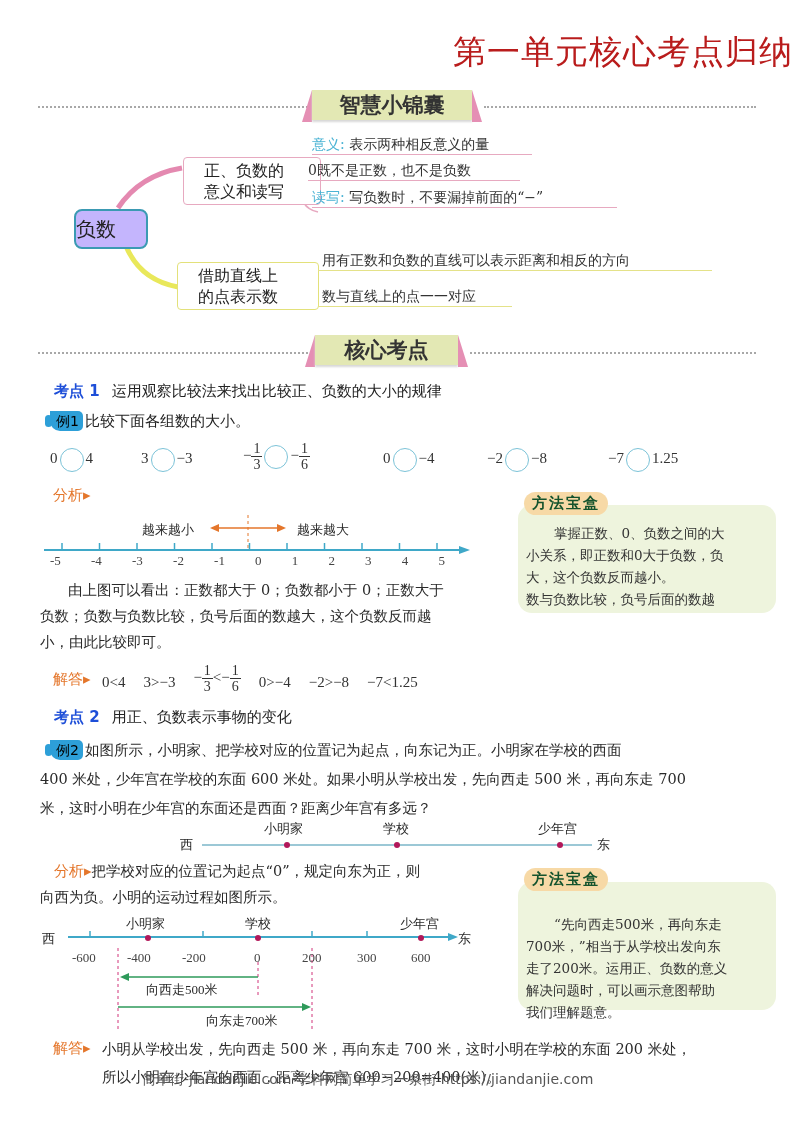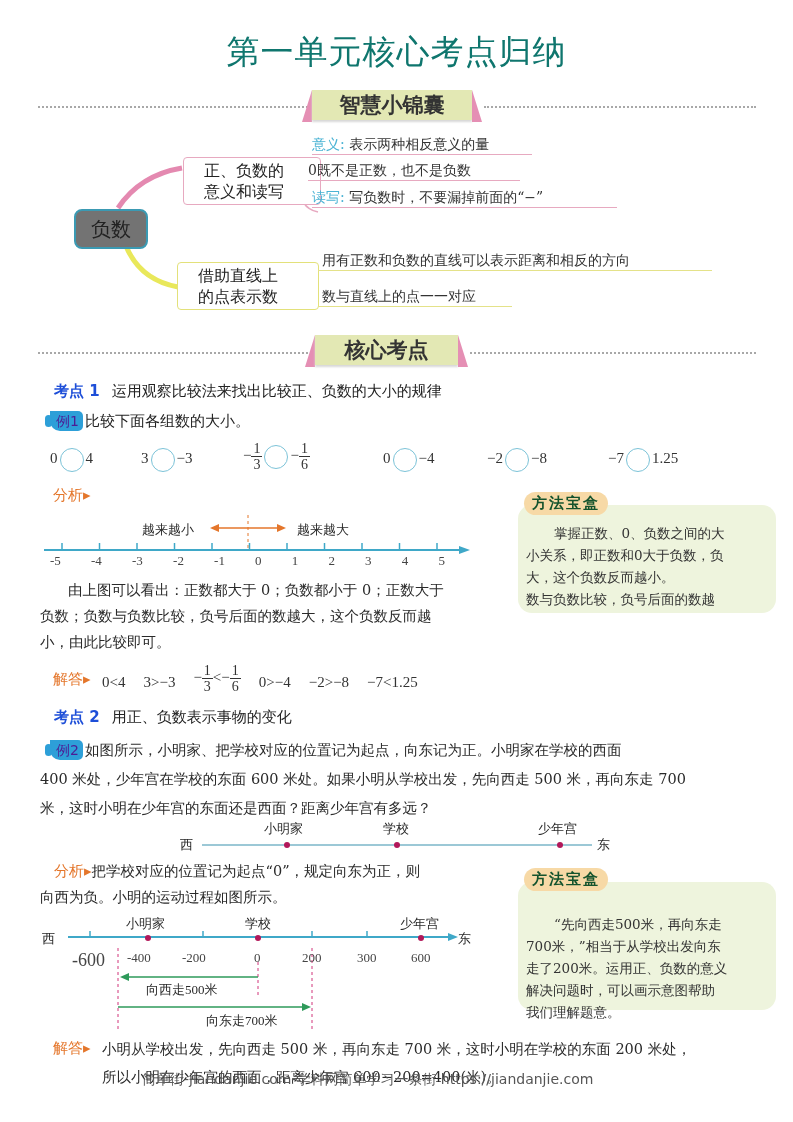--- a/index.html
+++ b/index.html
@@ -9,7 +9,7 @@
     .sans { font-family:"DejaVu Sans","Liberation Sans",sans-serif; }
     .serif { font-family:"Liberation Serif","DejaVu Serif",serif; }
 
-    .page-title { left:0; width:793px; top:30px; text-align:center; font-size:33px; letter-spacing:1px; color:#0f766e; }
+    .page-title { left:0; width:793px; top:30px; text-align:right; font-size:33px; letter-spacing:1px; color:#b91c1c; }
 
     .sec-line { height:0; border-top:2px dotted #a8a8a8; }
     .sec-banner { height:30px; background:#e3e8b4; font-size:21px; font-weight:bold; color:#333; text-align:center; line-height:30px; box-shadow:0 2px 2px #d8d8d8; }

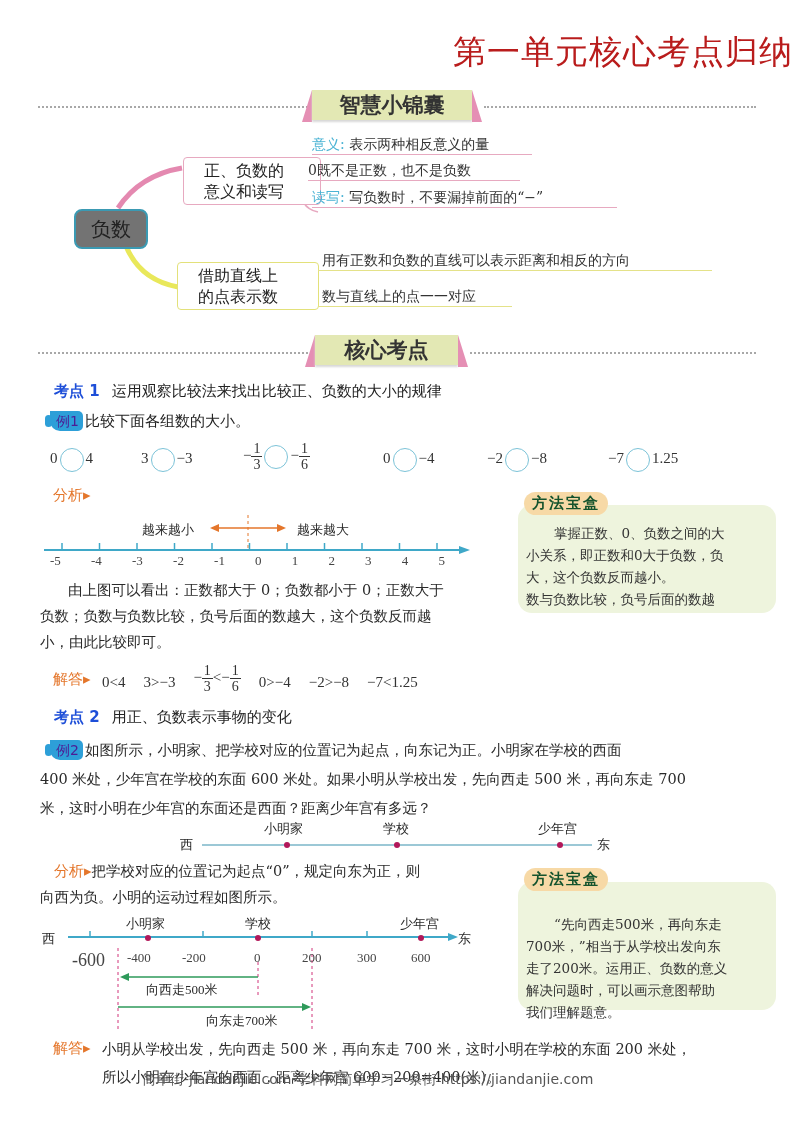--- a/index.html
+++ b/index.html
@@ -17,7 +17,7 @@
     .flag-l { border-top:32px solid transparent; border-right:10px solid #e58fb4; }
     .flag-r { border-top:32px solid transparent; border-left:10px solid #e58fb4; }
 
-    .mm-root { border:2px solid #3b9ab3; border-radius:8px; background:#737373; font-size:20px; text-align:center; line-height:36px; color:#222; }
+    .mm-root { border:2px solid #3b9ab3; border-radius:8px; background:#c4b5fd; font-size:20px; text-align:left; line-height:36px; color:#222; }
     .mm-node { border:1.5px solid #e7a9c0; border-radius:4px; font-size:16px; line-height:21px; padding:2px 20px; background:#fff; color:#222; }
     .mm-node.yel { border-color:#e3e17a; }
     .mm-leaf { font-size:14px; color:#333; white-space:nowrap; }

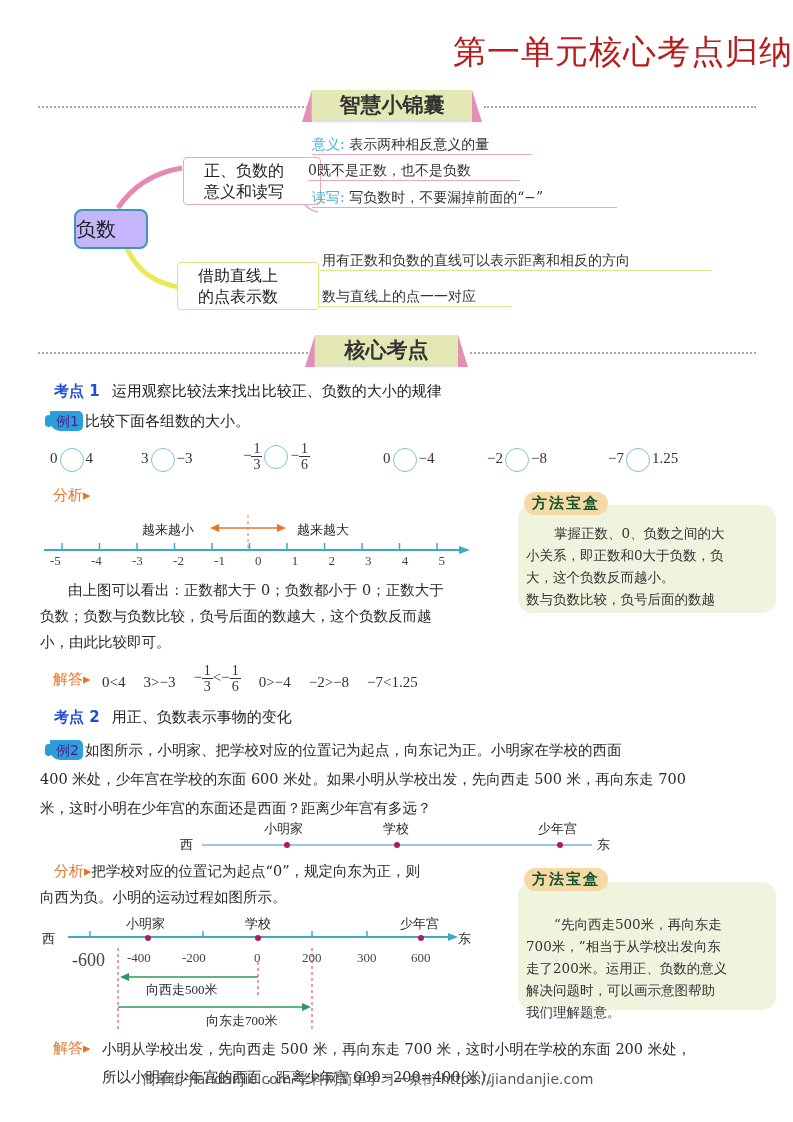--- a/index.html
+++ b/index.html
@@ -27,7 +27,7 @@
 
     .kd { font-size:15px; color:#222; white-space:nowrap; }
     .kd .tag { color:#1d4ed8; font-weight:bold; margin-right:12px; }
-    .ex-badge { display:inline-block; background:#2d9fd8; color:#4c1d95; font-size:14px; border-radius:0 5px 5px 10px; padding:0 4px 0 6px; line-height:20px; margin-right:2px; position:relative; }
+    .ex-badge { display:inline-block; background:#2d9fd8; color:#000000; font-size:14px; border-radius:0 5px 5px 10px; padding:0 4px 0 6px; line-height:20px; margin-right:2px; position:relative; }
     .ex-badge:before { content:""; position:absolute; left:-5px; top:4px; width:7px; height:12px; background:#2d9fd8; border-radius:6px; }
     .orange { color:#e4762b; }
     .circle { display:inline-block; width:22px; height:22px; border:1.5px solid #7cc3d8; border-radius:50%; vertical-align:middle; margin:0 2px; }

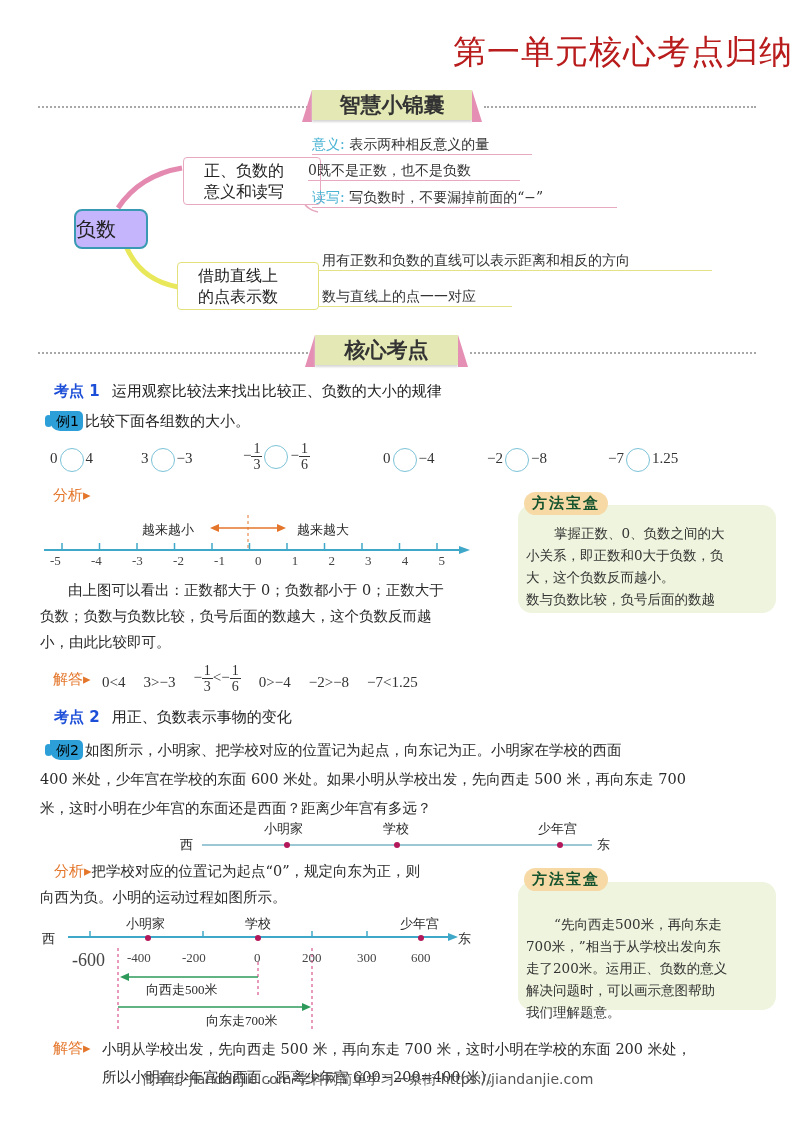--- a/index.html
+++ b/index.html
@@ -249,7 +249,7 @@
 <div class="abs serif" style="left:126px;top:915px;font-size:13px;">小明家</div>
 <div class="abs serif" style="left:245px;top:915px;font-size:13px;">学校</div>
 <div class="abs serif" style="left:400px;top:915px;font-size:13px;">少年宫</div>
-<div class="abs serif" style="left:72px;top:950px;font-size:18px;color:#444;">-600</div>
+<div class="abs serif" style="left:72px;top:950px;font-size:13px;color:#444;">-600</div>
 <div class="abs serif" style="left:127px;top:950px;font-size:13px;color:#444;">-400</div>
 <div class="abs serif" style="left:182px;top:950px;font-size:13px;color:#444;">-200</div>
 <div class="abs serif" style="left:254px;top:950px;font-size:13px;color:#444;">0</div>

